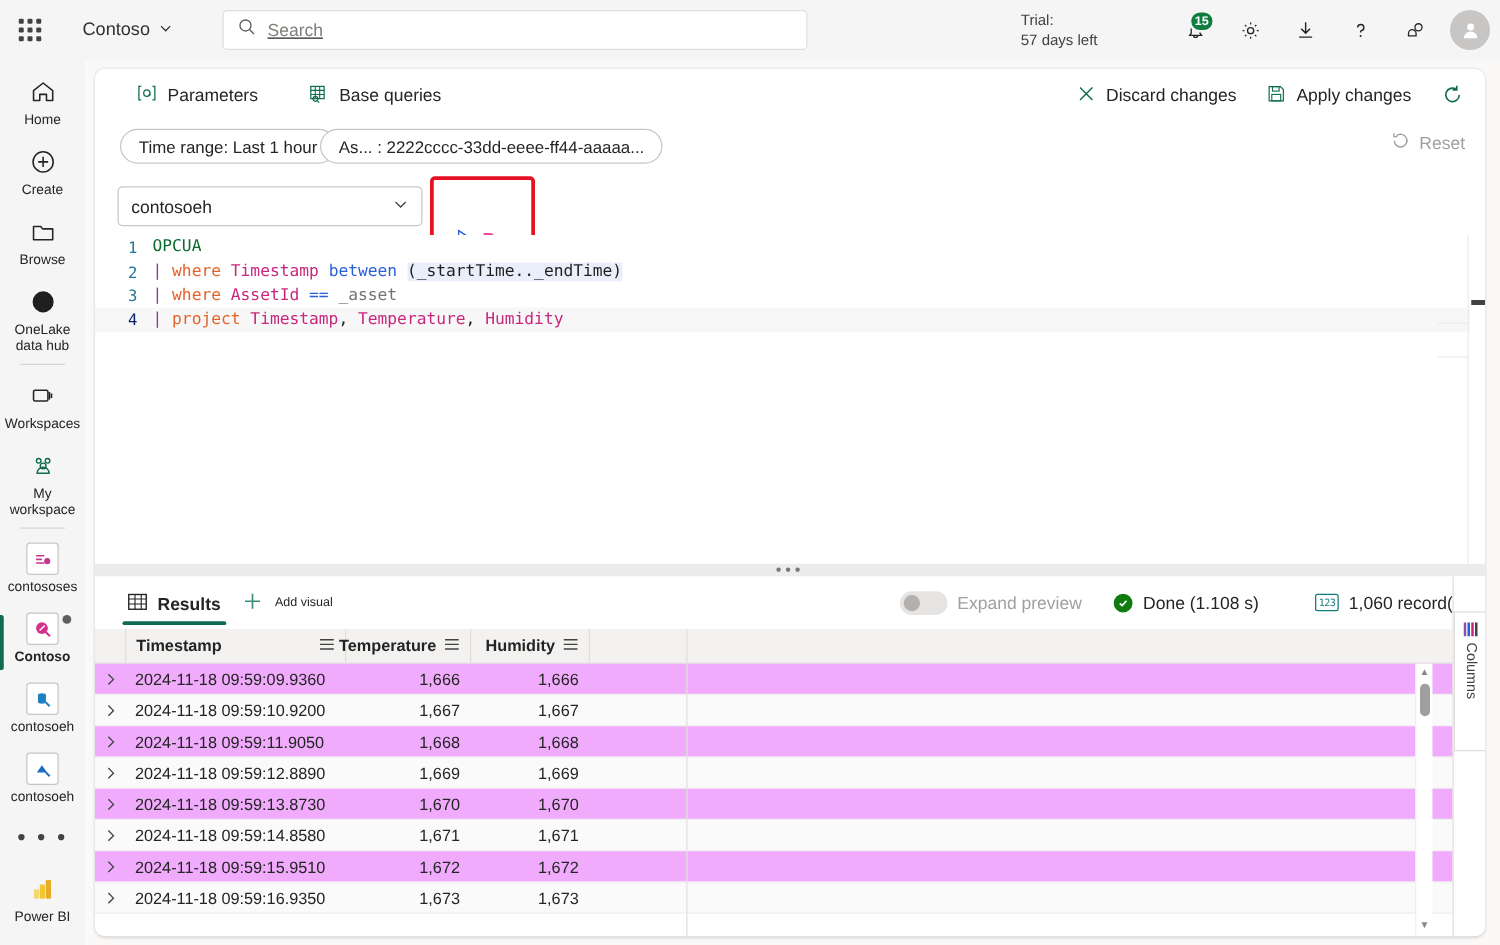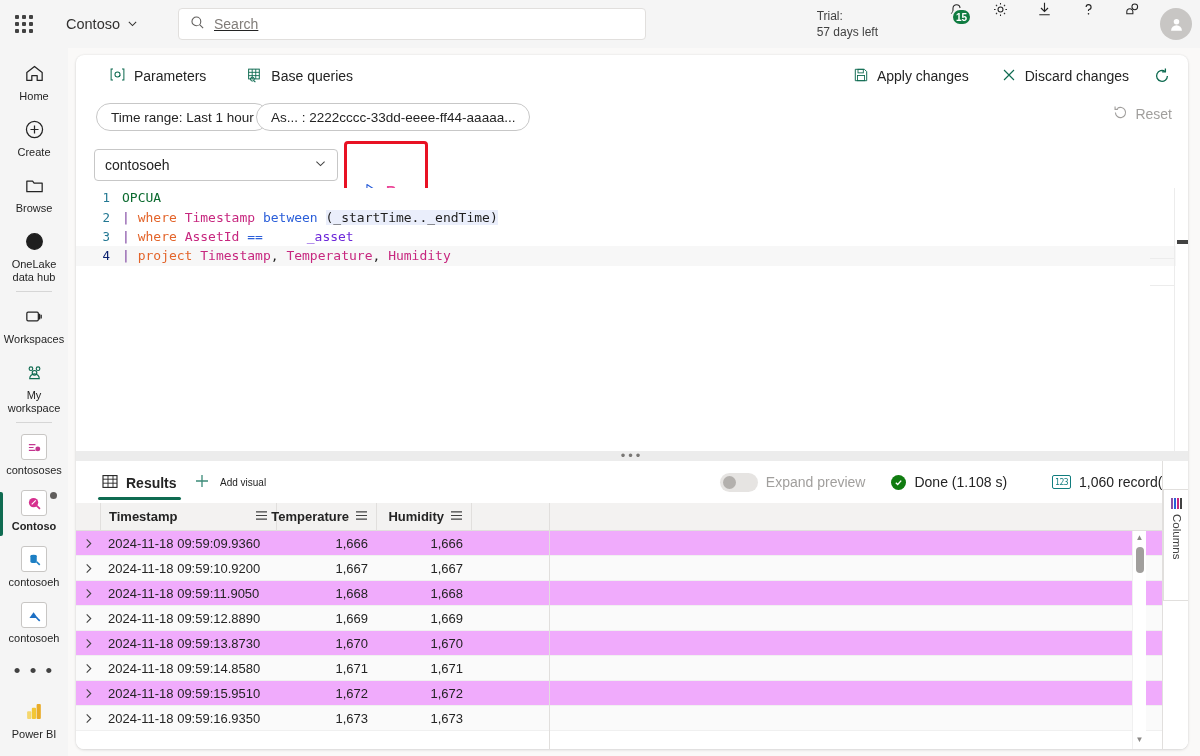--- a/index.html
+++ b/index.html
@@ -48,7 +48,7 @@
   }
   .topicons { position: absolute; right: 8px; top: 0; height: 48px; display: flex; align-items: center; }
   .ticon {
-    width: 44px; height: 48px; display: flex; justify-content: center;
+    width: 44px; height: 48px; display: flex; align-items: center; justify-content: center;
     cursor: pointer; position: relative; color: #242424;
   }
   .badge {

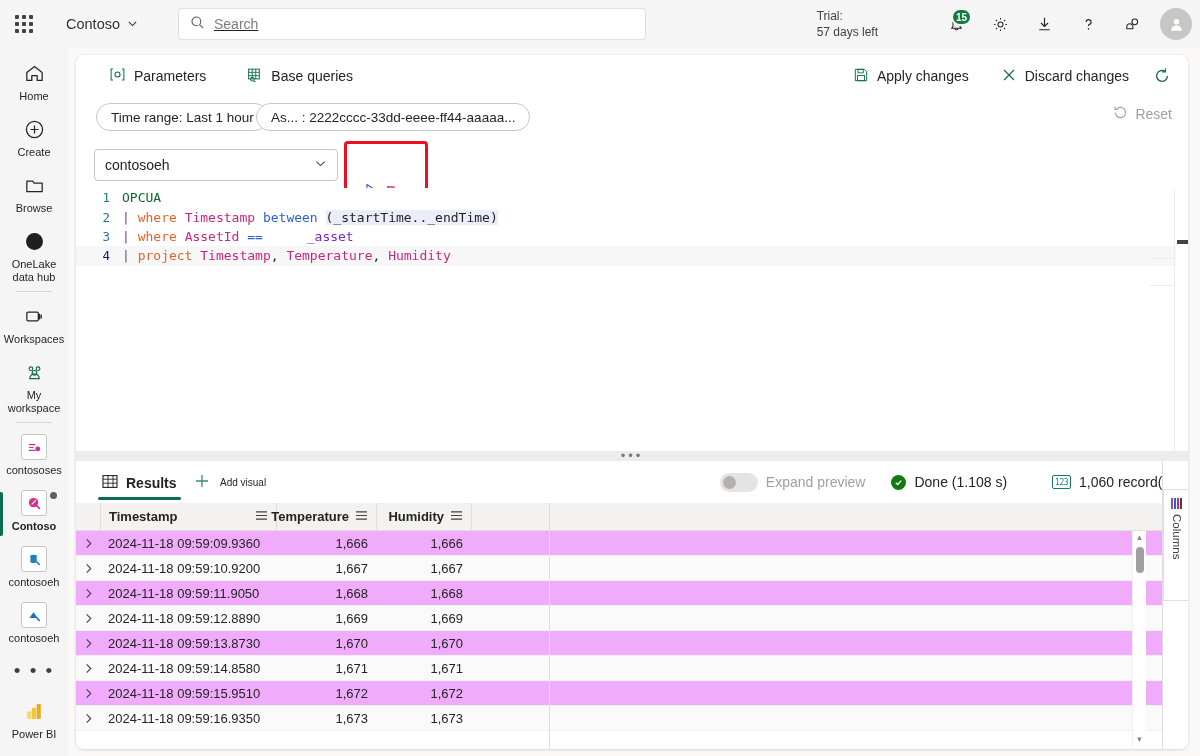--- a/index.html
+++ b/index.html
@@ -558,6 +558,14 @@
     </div>
 
     <div class="cmdright">
+      <div class="cmdbtn" style="margin-left:14px;">
+        <span>
+          <svg width="16" height="16" viewBox="0 0 18 18">
+              <path d="M3.4 3.4 14.6 14.6M14.6 3.4 3.4 14.6" stroke="#0f6b51" stroke-width="1.3"></path>
+            </svg>
+        </span>
+        <span>Discard changes</span>
+      </div>
       <div class="cmdbtn">
         <span>
           <svg width="16" height="16" viewBox="0 0 18 18">
@@ -567,14 +575,6 @@
             </svg>
         </span>
         <span>Apply changes</span>
-      </div>
-      <div class="cmdbtn" style="margin-left:14px;">
-        <span>
-          <svg width="16" height="16" viewBox="0 0 18 18">
-              <path d="M3.4 3.4 14.6 14.6M14.6 3.4 3.4 14.6" stroke="#0f6b51" stroke-width="1.3"></path>
-            </svg>
-        </span>
-        <span>Discard changes</span>
       </div>
       <div class="iconbtn" style="margin-left:8px;">
         <svg width="18" height="18" viewBox="0 0 18 18">

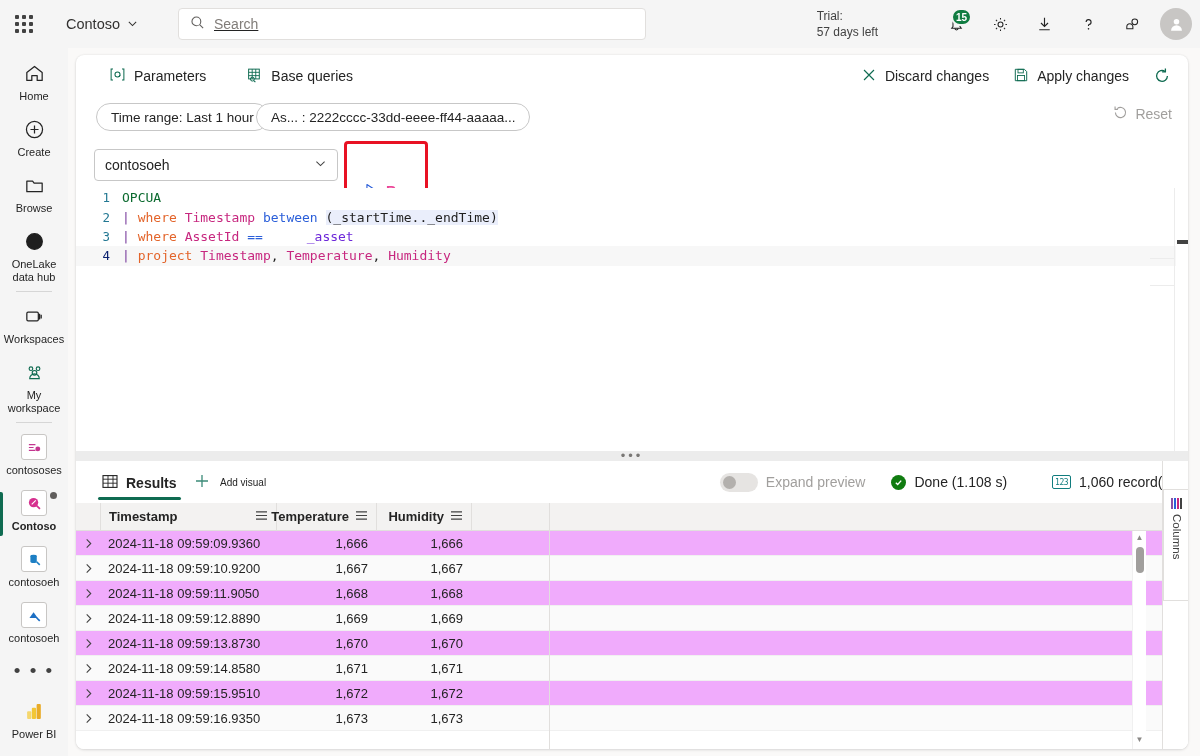--- a/index.html
+++ b/index.html
@@ -181,7 +181,7 @@
   .tok-kw    { color: #e3642a; }
   .tok-col   { color: #c7277f; }
   .tok-op    { color: #2b5fd9; }
-  .tok-var   { color: #6d28d9; margin-left: 36px; }
+  .tok-var   { color: #737373; }
   .tok-punc  { color: #1f1f1f; }
   .hl { background: #eaeefb; }
   .codeline.cur { background: #f7f7f7; }

